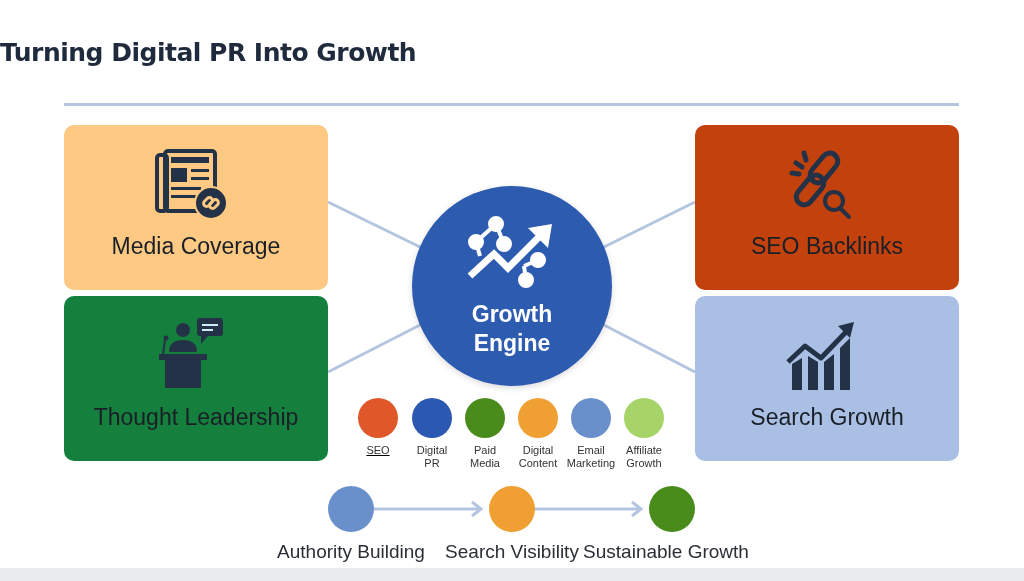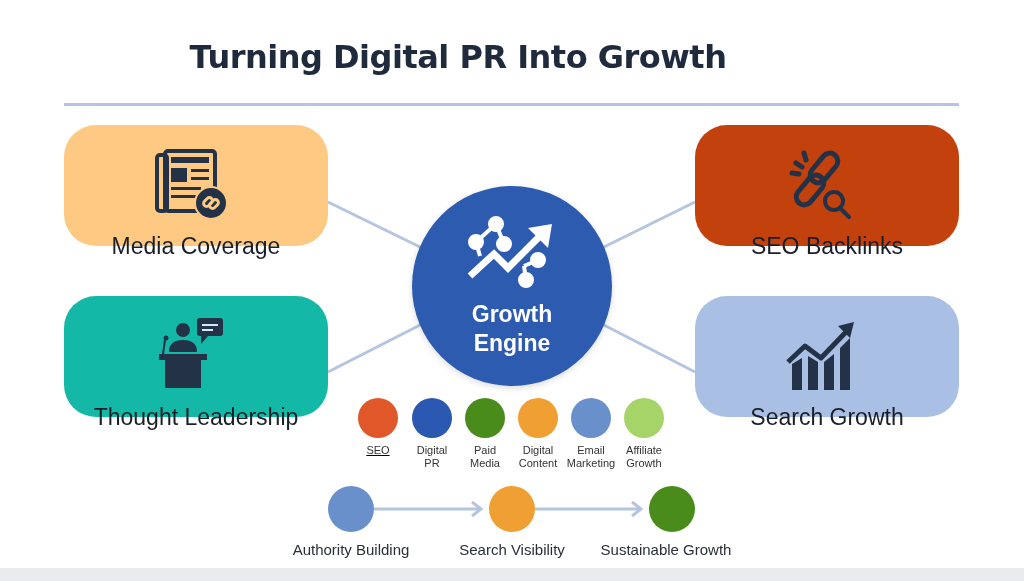--- a/index.html
+++ b/index.html
@@ -5,7 +5,7 @@
   html, body { margin:0; padding:0; }
   body { width:1024px; height:581px; background:#e9ebef; font-family:"Liberation Sans", sans-serif; position:relative; overflow:hidden; }
   .canvas { position:absolute; left:0; top:0; width:1024px; height:568px; background:#ffffff; }
-  .title { position:absolute; left:0; top:38px; width:916px; text-align:center; font-family:"DejaVu Sans", sans-serif; font-weight:bold; font-size:32px; color:#1f2a3d; letter-spacing:-0.5px; }
+  .title { position:absolute; left:0; top:38px; width:916px; font-family:"DejaVu Sans", sans-serif; font-weight:bold; font-size:25px; color:#1f2a3d; letter-spacing:-0.5px; }
   .rule { position:absolute; left:64px; top:103px; width:895px; height:3px; background:#b4c5df; }
   .lines { position:absolute; left:0; top:0; width:1024px; height:568px; }
   .card { position:absolute; width:264px; height:121px; border-radius:32px; }

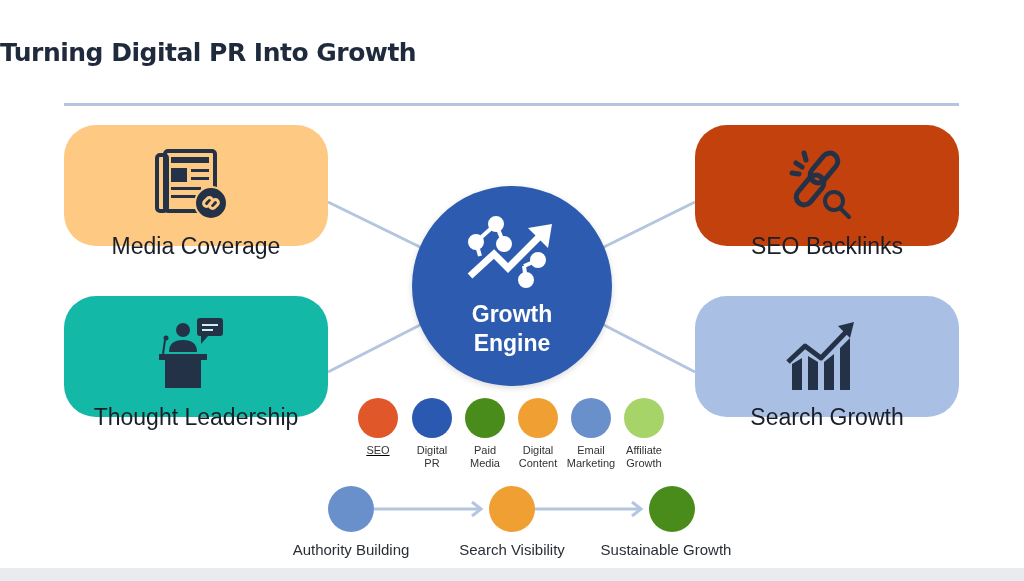--- a/index.html
+++ b/index.html
@@ -8,7 +8,7 @@
   .title { position:absolute; left:0; top:38px; width:916px; font-family:"DejaVu Sans", sans-serif; font-weight:bold; font-size:25px; color:#1f2a3d; letter-spacing:-0.5px; }
   .rule { position:absolute; left:64px; top:103px; width:895px; height:3px; background:#b4c5df; }
   .lines { position:absolute; left:0; top:0; width:1024px; height:568px; }
-  .card { position:absolute; width:264px; height:121px; border-radius:32px; }
+  .card { position:absolute; width:264px; height:165px; border-radius:10px; }
   .card .icon { position:absolute; left:0; right:0; top:22px; height:74px; display:flex; justify-content:center; }
   .card .label { position:absolute; left:0; right:0; top:108px; text-align:center; font-size:23px; color:#1a1f27; }
   .hub { position:absolute; left:412px; top:186px; width:200px; height:200px; border-radius:50%; background:#2d5bb0; box-shadow:0 2px 6px rgba(0,0,0,0.15); }

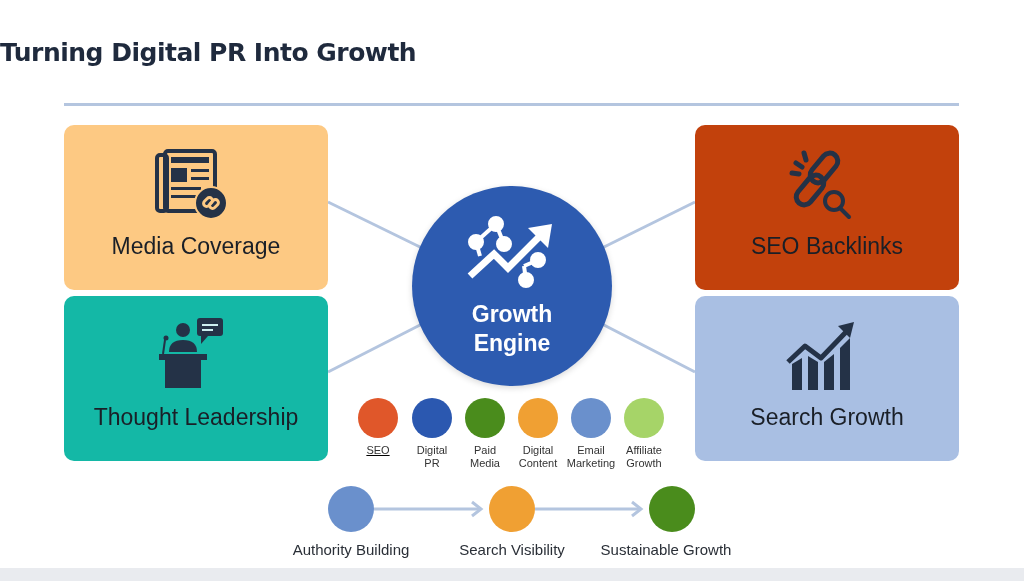--- a/index.html
+++ b/index.html
@@ -61,7 +61,7 @@
     <div class="label">Media Coverage</div>
   </div>
 
-  <div class="card" style="left:64px; top:296px; background:#14b8a6;">
+  <div class="card" style="left:64px; top:296px; background:#15803d;">
     <div class="icon">
       <svg width="90" height="74" viewBox="0 0 90 74">
         <circle cx="32" cy="12" r="7" fill="#243247"></circle>

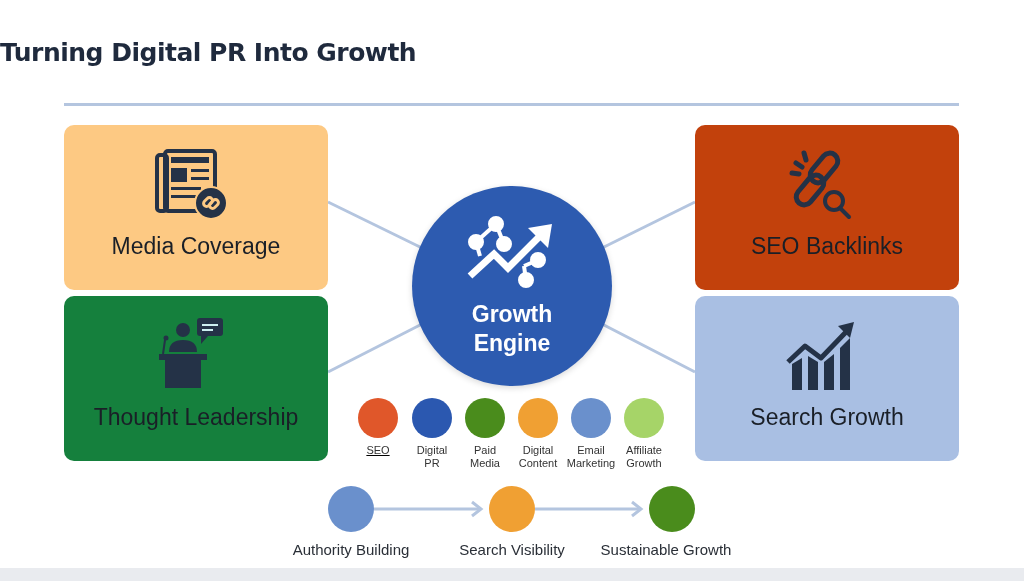--- a/index.html
+++ b/index.html
@@ -18,7 +18,7 @@
   .legend-item .dot { width:40px; height:40px; border-radius:50%; margin:0 auto; }
   .legend-item .lt { font-size:11px; color:#333; margin-top:6px; line-height:13px; }
   .flow-dot { position:absolute; width:46px; height:46px; border-radius:50%; }
-  .flow-label { position:absolute; font-size:15px; color:#2a2f37; white-space:nowrap; transform:translateX(-50%); }
+  .flow-label { position:absolute; font-size:19px; color:#2a2f37; white-space:nowrap; transform:translateX(-50%); }
 </style>
 </head>
 <body>

